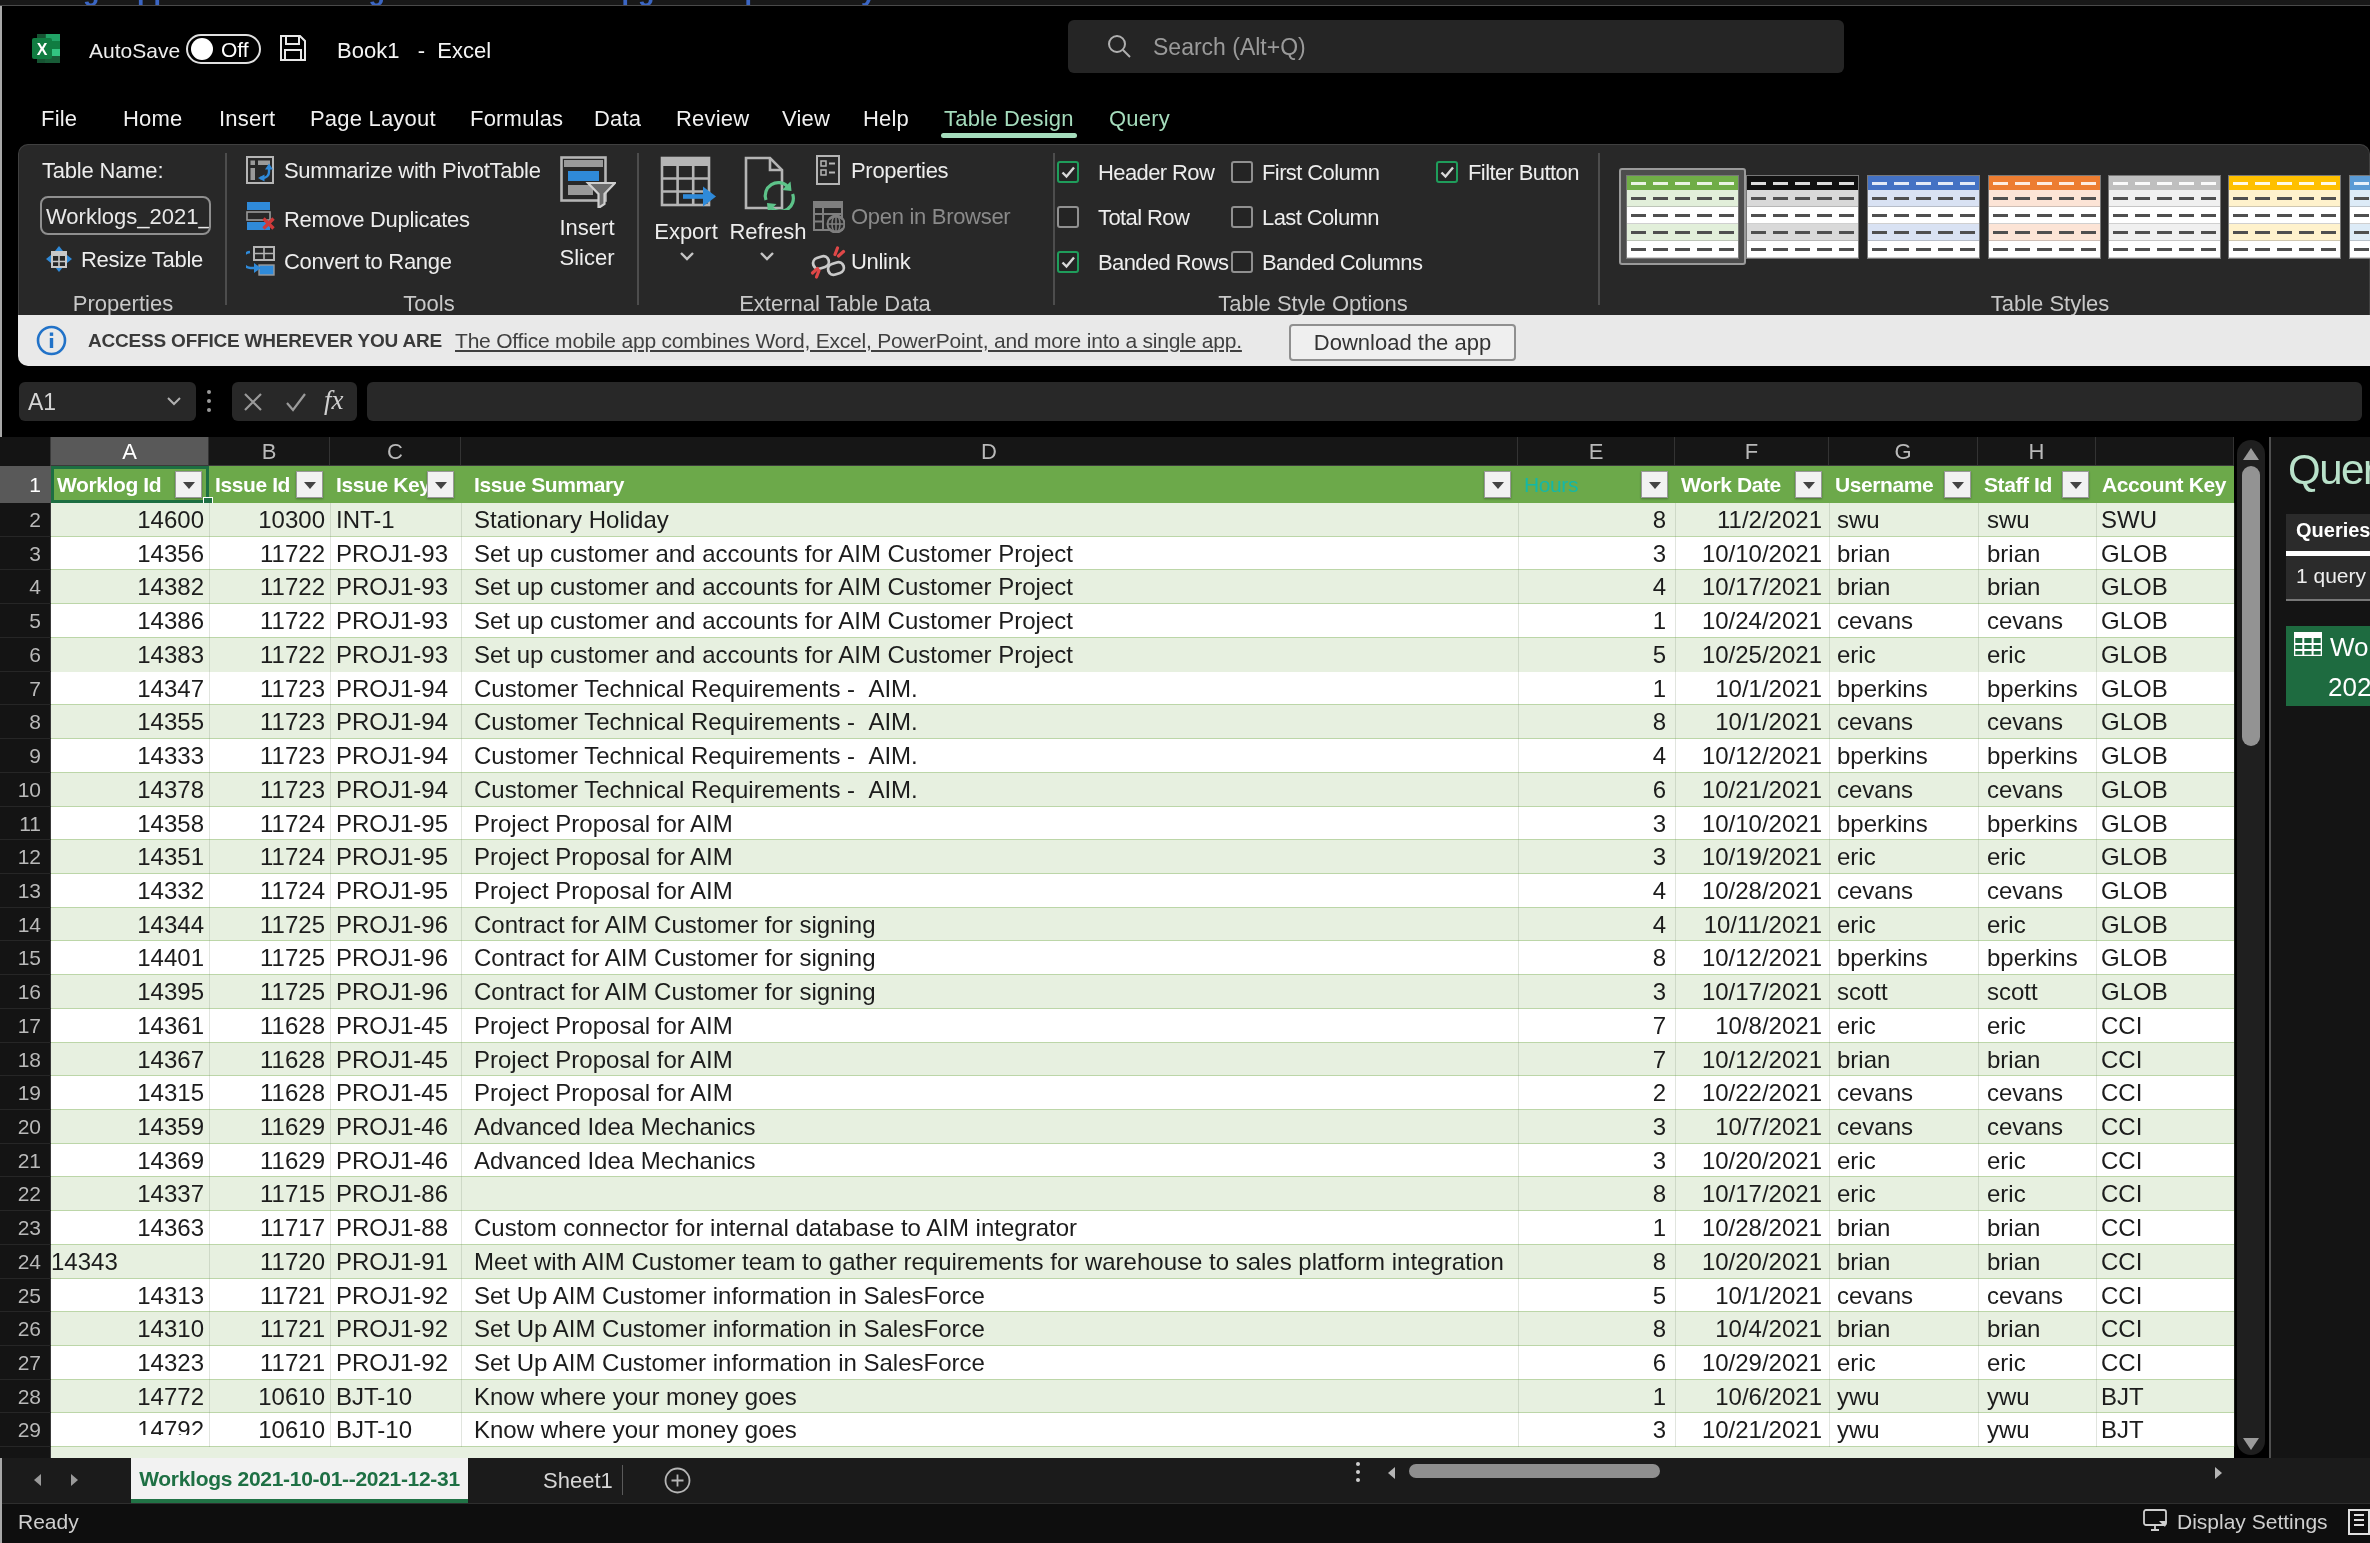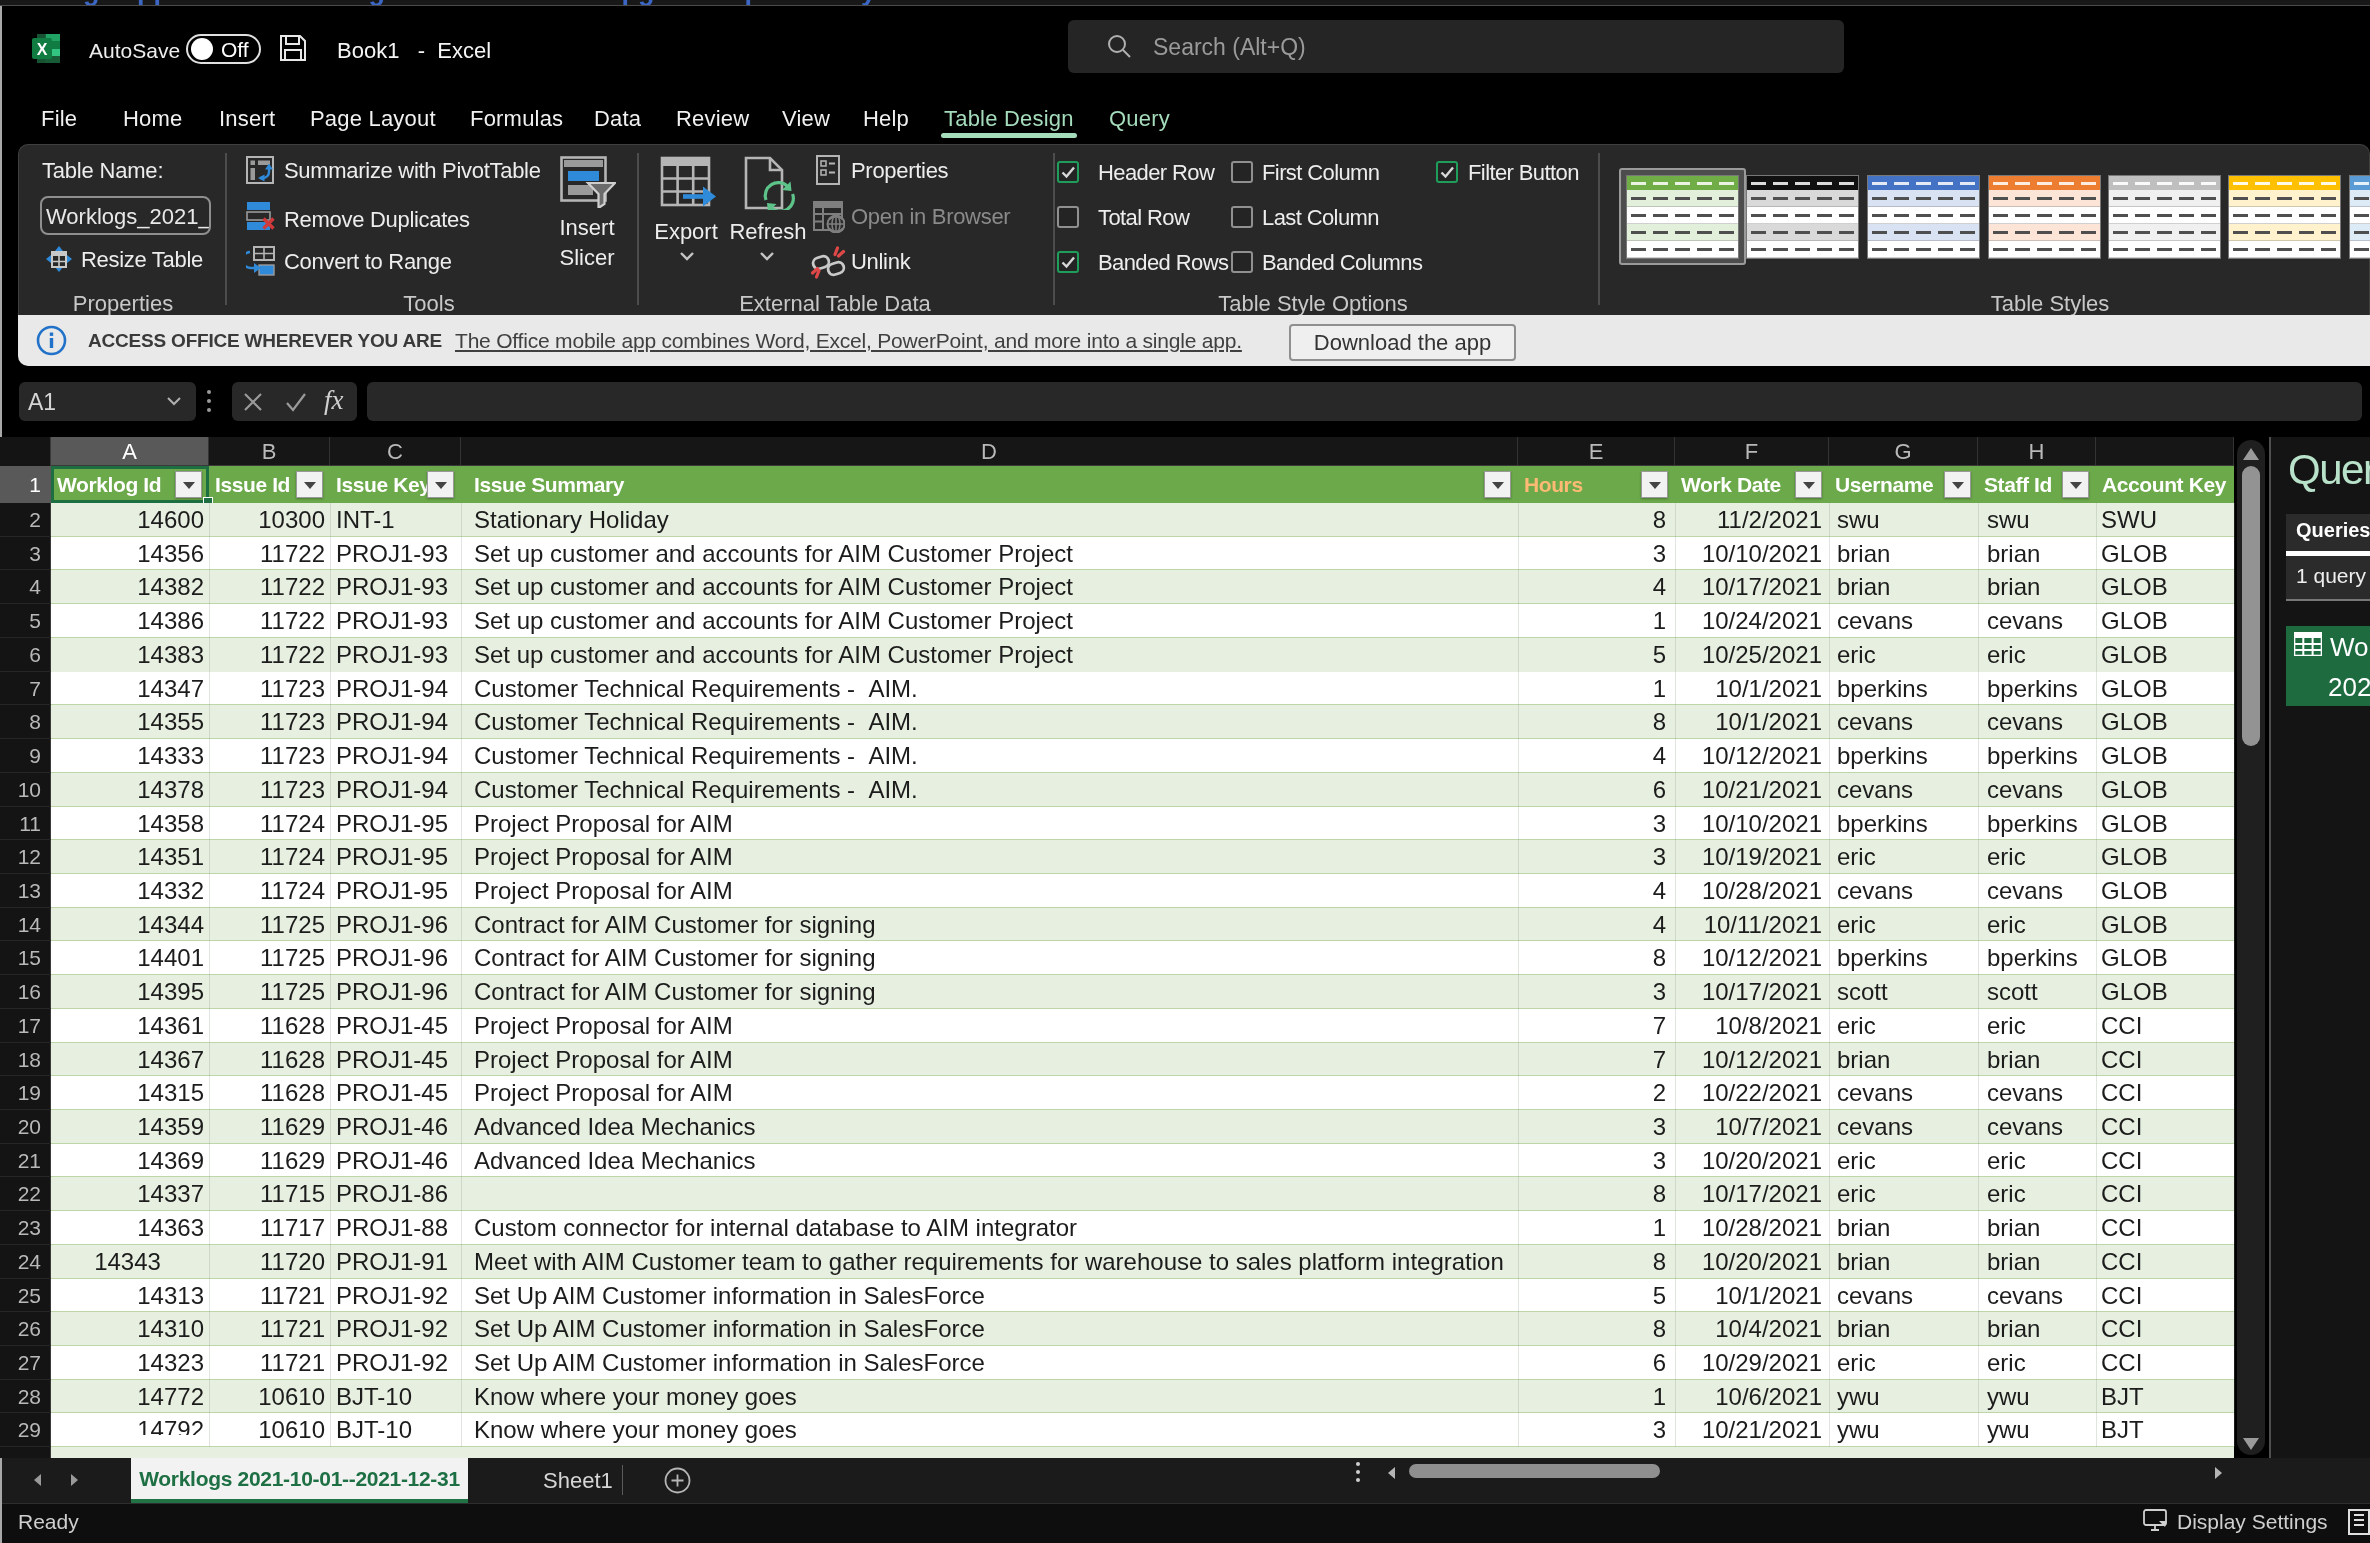--- a/index.html
+++ b/index.html
@@ -512,7 +512,7 @@
         <path d="M0 0 h12 l-6 7 z" fill="#444"></path>
       </svg>
     </div>
-<div class="txt" style="left:1524px;top:473px;font-size:21px;letter-spacing:-0.4px;font-weight:bold;color:#fdba74;">Hours</div>
+<div class="txt" style="left:1524px;top:473px;font-size:21px;letter-spacing:-0.4px;font-weight:normal;color:#14b8a6;">Hours</div>
 <div class="abs" style="left:1641px;top:471px;width:27px;height:27px;background:#f2f2f2;border:1px solid #999;box-shadow:0 1px 2px rgba(0,0,0,0.3);">
       <svg width="12" height="8" viewBox="0 0 12 8" style="position:absolute;left:7px;top:10px;">
         <path d="M0 0 h12 l-6 7 z" fill="#444"></path>

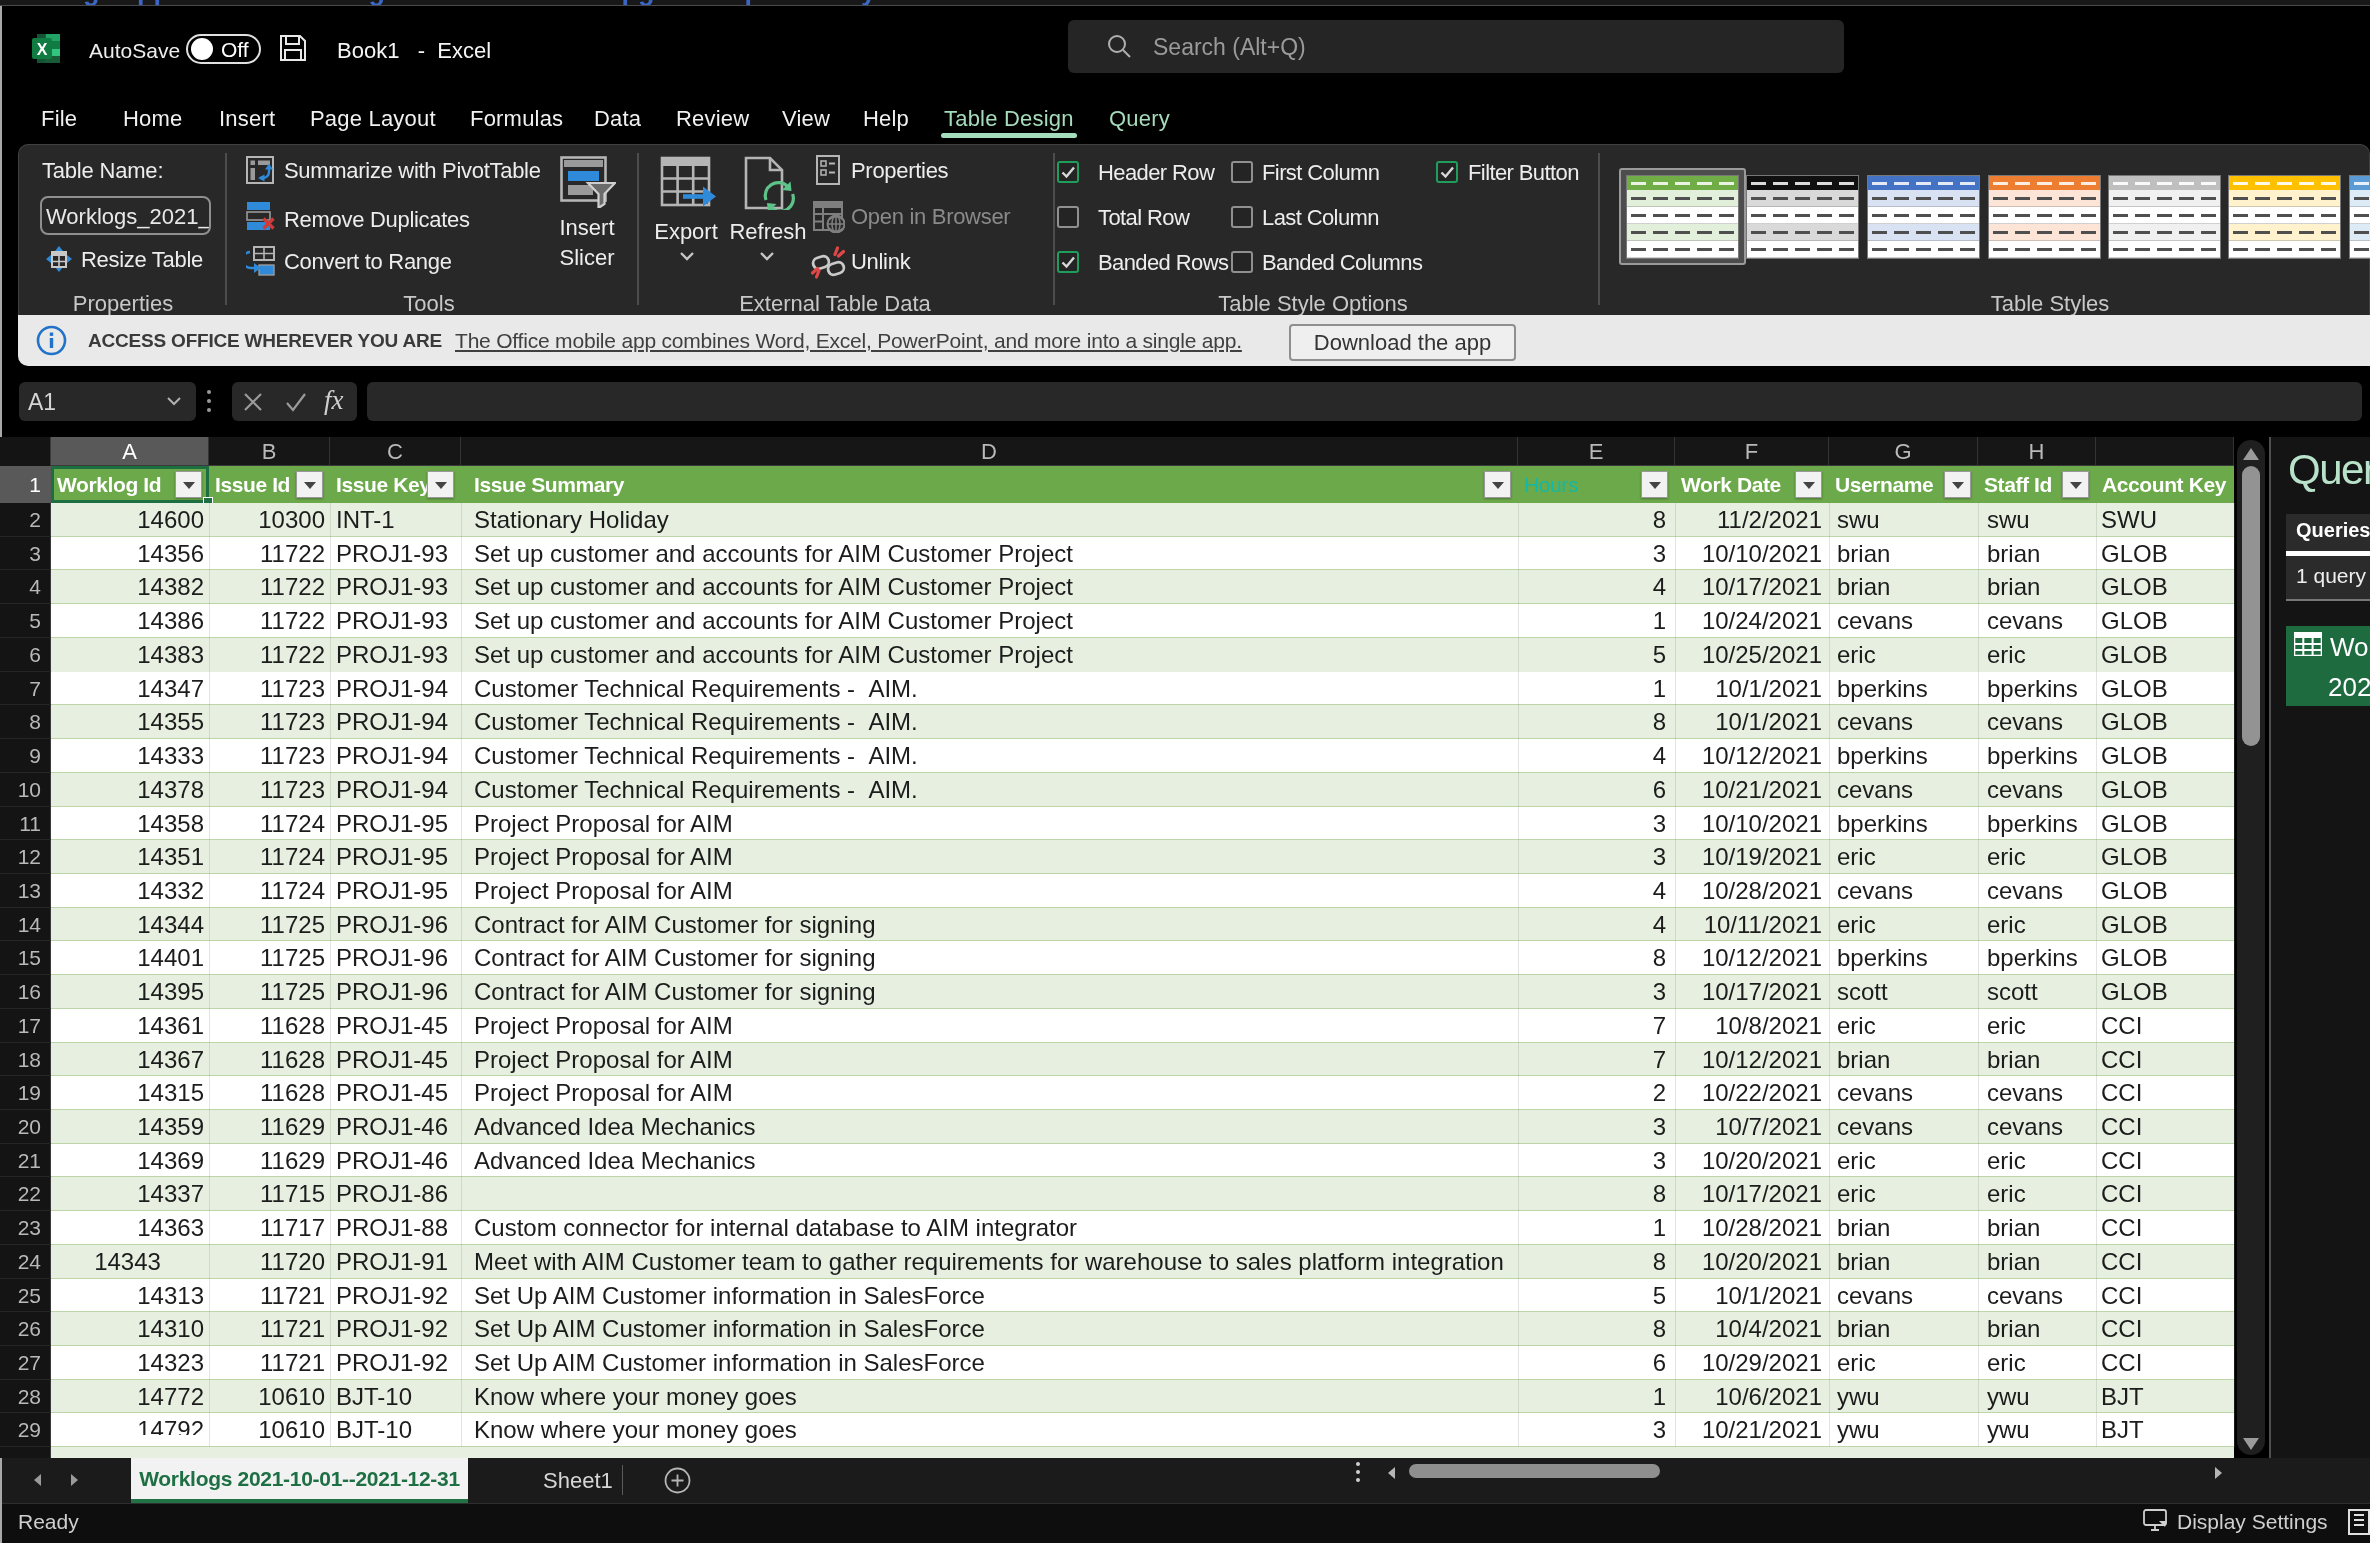--- a/index.html
+++ b/index.html
@@ -979,7 +979,7 @@
       <div class="abs" style="left:2183px;top:0;width:1px;height:33.72px;background:rgba(120,135,110,0.22);"></div>
     </div>
     <div class="abs" style="left:51px;top:1244.8px;width:2183px;height:33.72px;background:#e7f0e0;border-bottom:1px solid #bcd6a8;">
-      <div class="abs" style="left:0px;top:0;width:153px;text-align:center;height:33.72px;line-height:34.72px;font-size:24px;color:#1c1c1c;overflow:hidden;white-space:nowrap;">14343</div>
+      <div class="abs" style="left:0px;top:0;width:153px;text-align:left;height:33.72px;line-height:34.72px;font-size:24px;color:#1c1c1c;overflow:hidden;white-space:nowrap;">14343</div>
       <div class="abs" style="left:158px;top:0;width:116px;text-align:right;height:33.72px;line-height:34.72px;font-size:24px;color:#1c1c1c;overflow:hidden;white-space:nowrap;">11720</div>
       <div class="abs" style="left:285px;top:0;width:125px;text-align:left;height:33.72px;line-height:34.72px;font-size:24px;color:#1c1c1c;overflow:hidden;white-space:nowrap;">PROJ1-91</div>
       <div class="abs" style="left:423px;top:0;width:1044px;text-align:left;height:33.72px;line-height:34.72px;font-size:24px;color:#1c1c1c;overflow:hidden;white-space:nowrap;">Meet with AIM Customer team to gather requirements for warehouse to sales platform integration</div>

